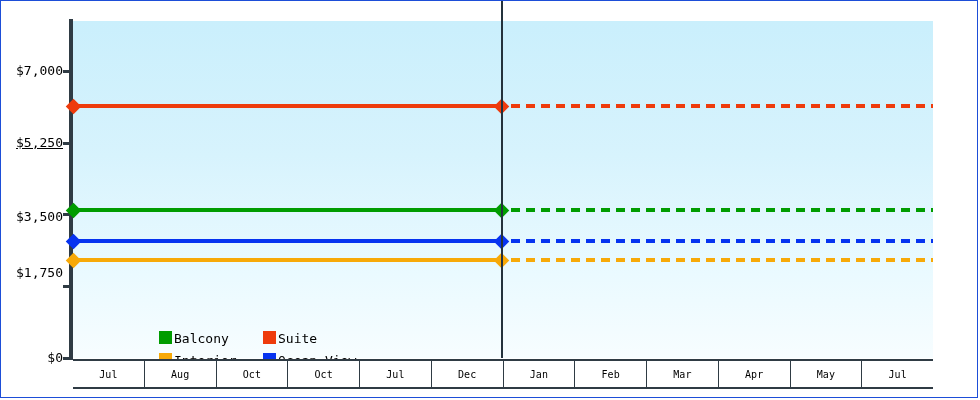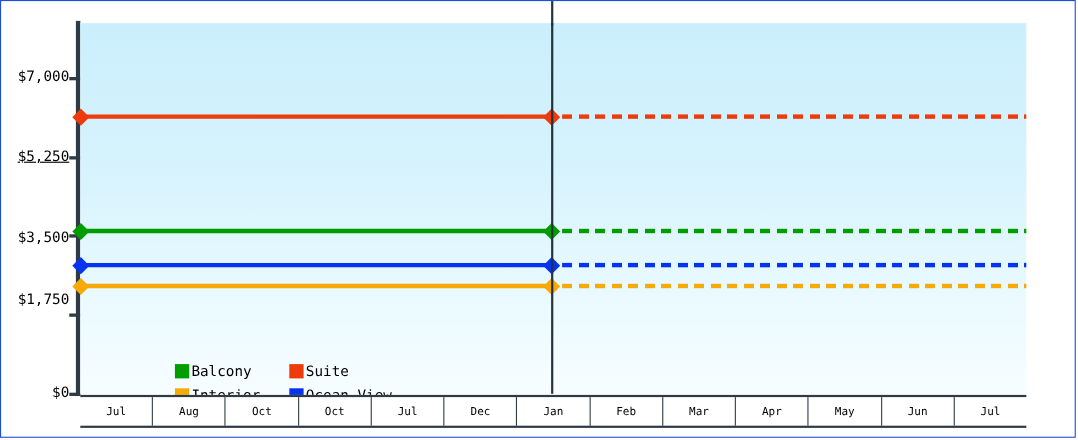--- a/index.html
+++ b/index.html
@@ -179,7 +179,6 @@
     <div class="xcell">Mar</div>
     <div class="xcell">Apr</div>
     <div class="xcell">May</div>
-    <div class="xcell">Jun</div>
     <div class="xcell">Jul</div>
   </div>
 

